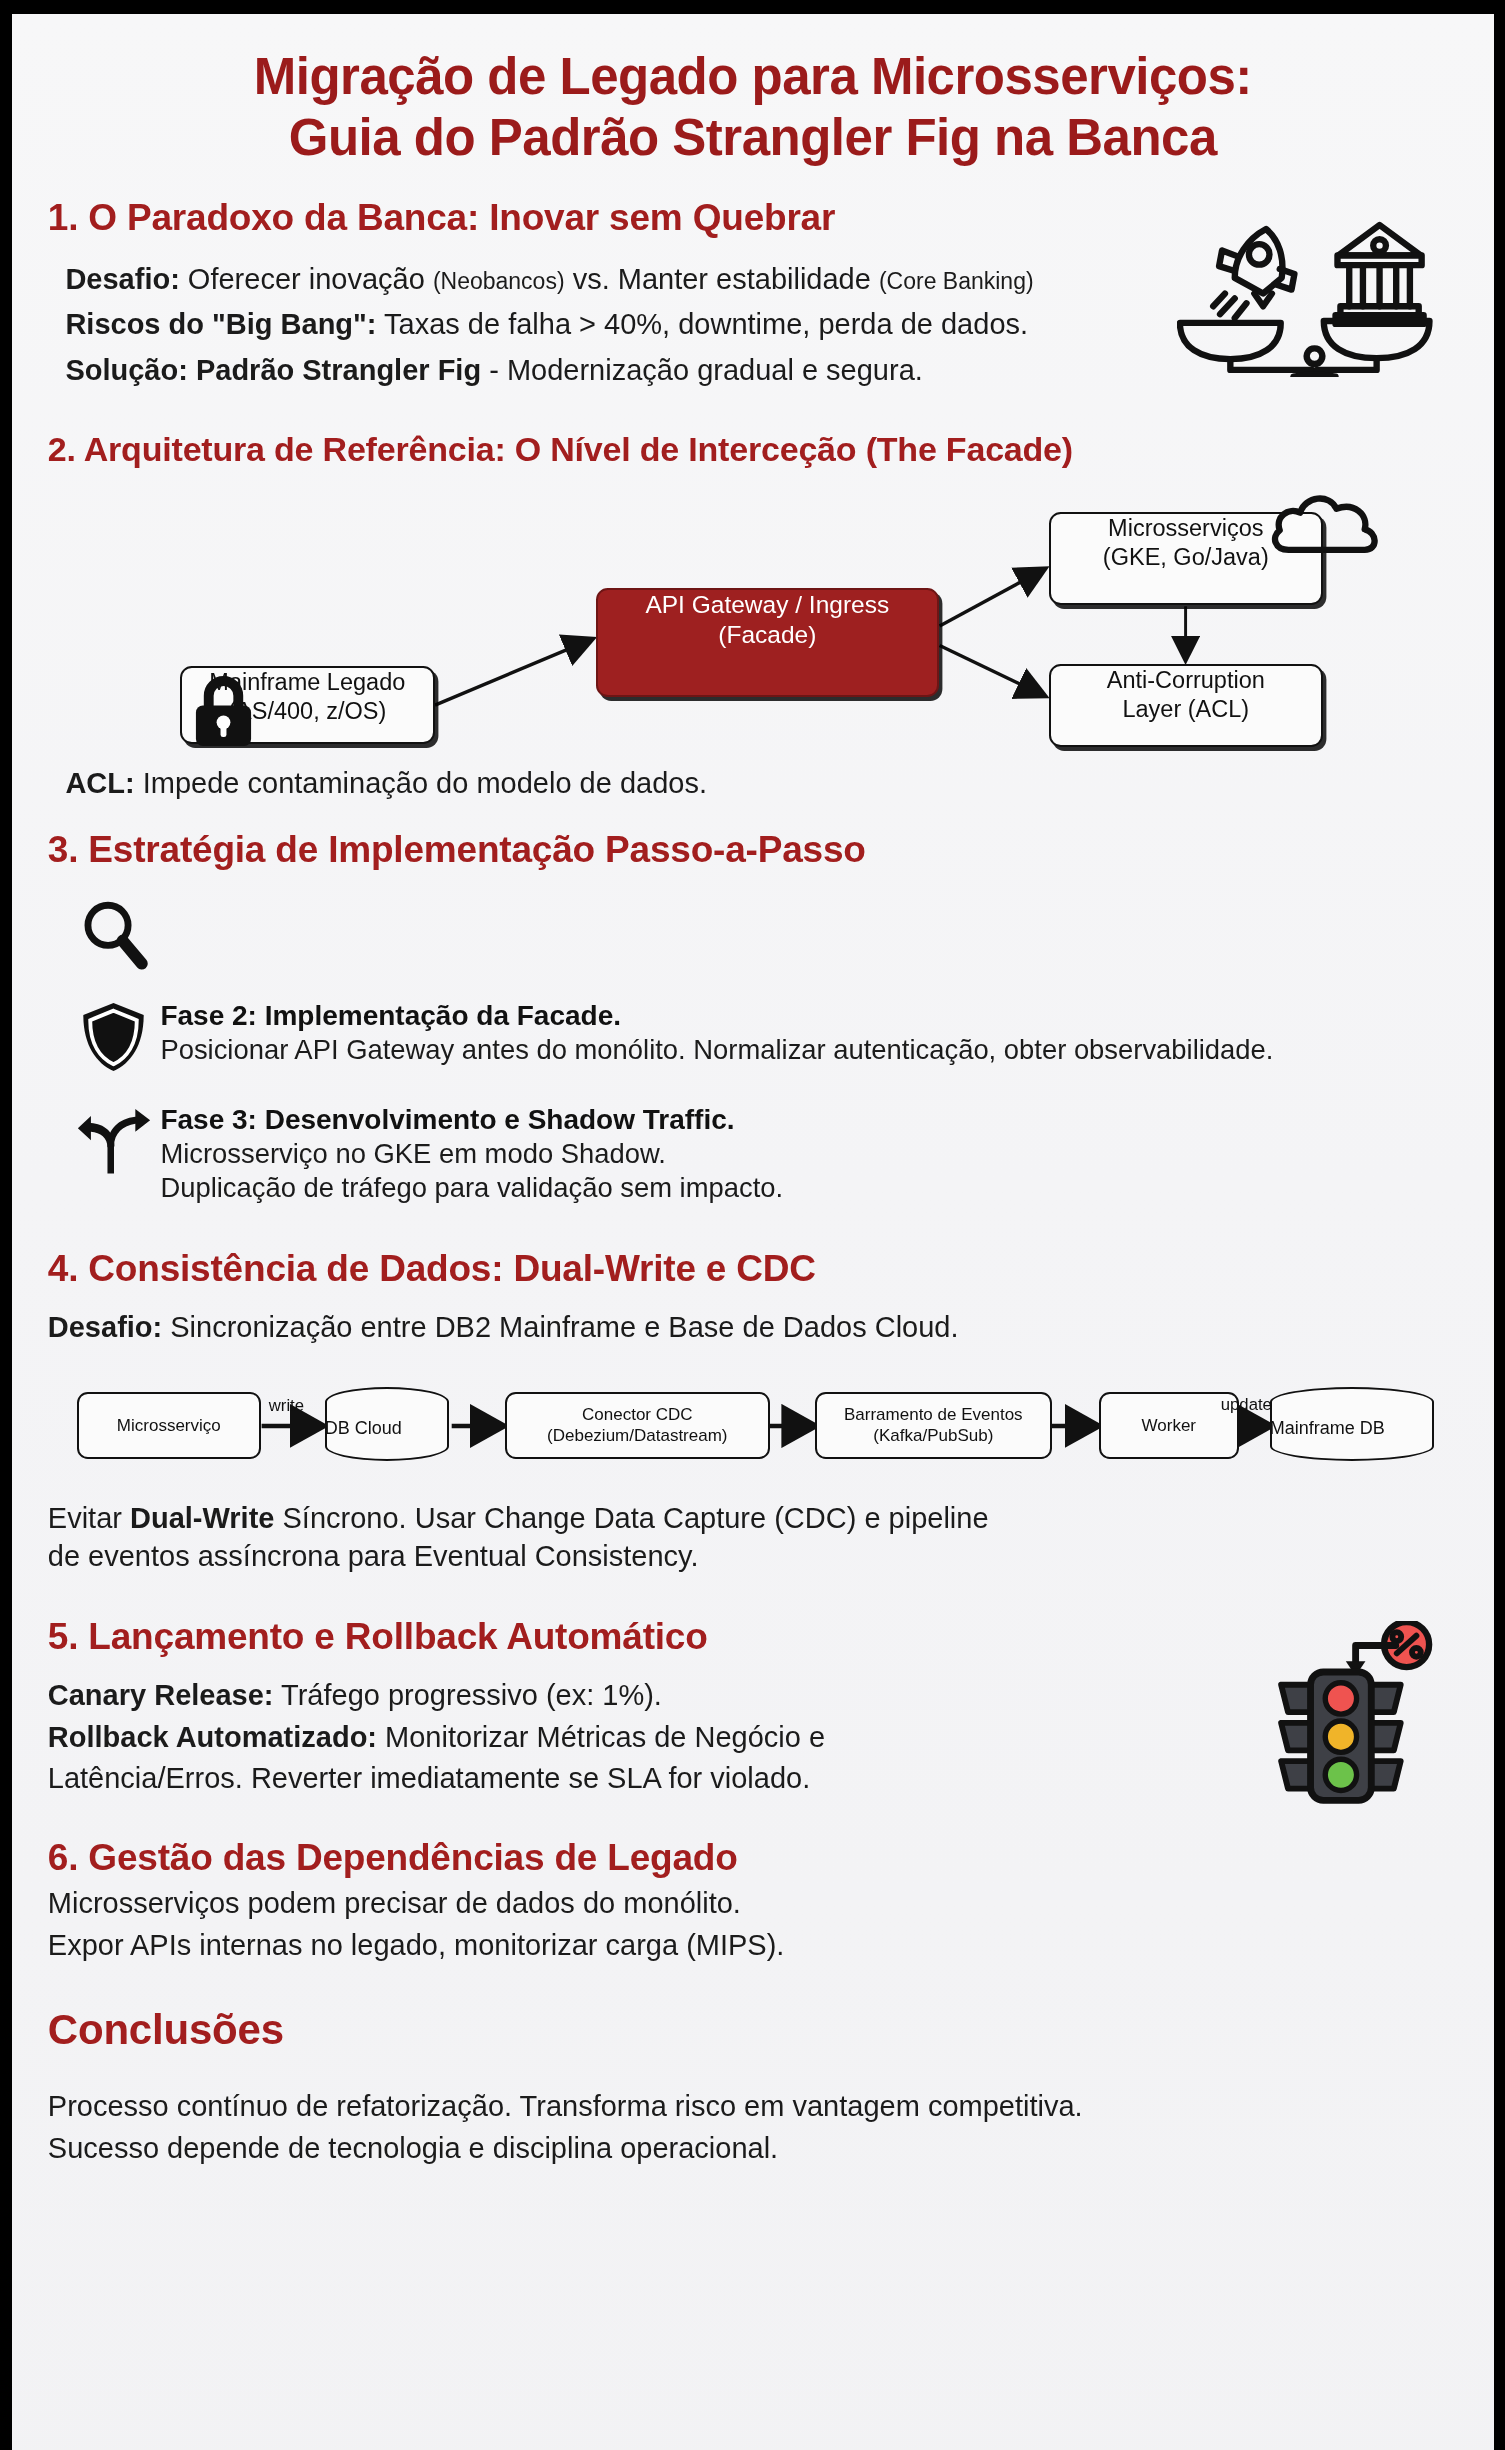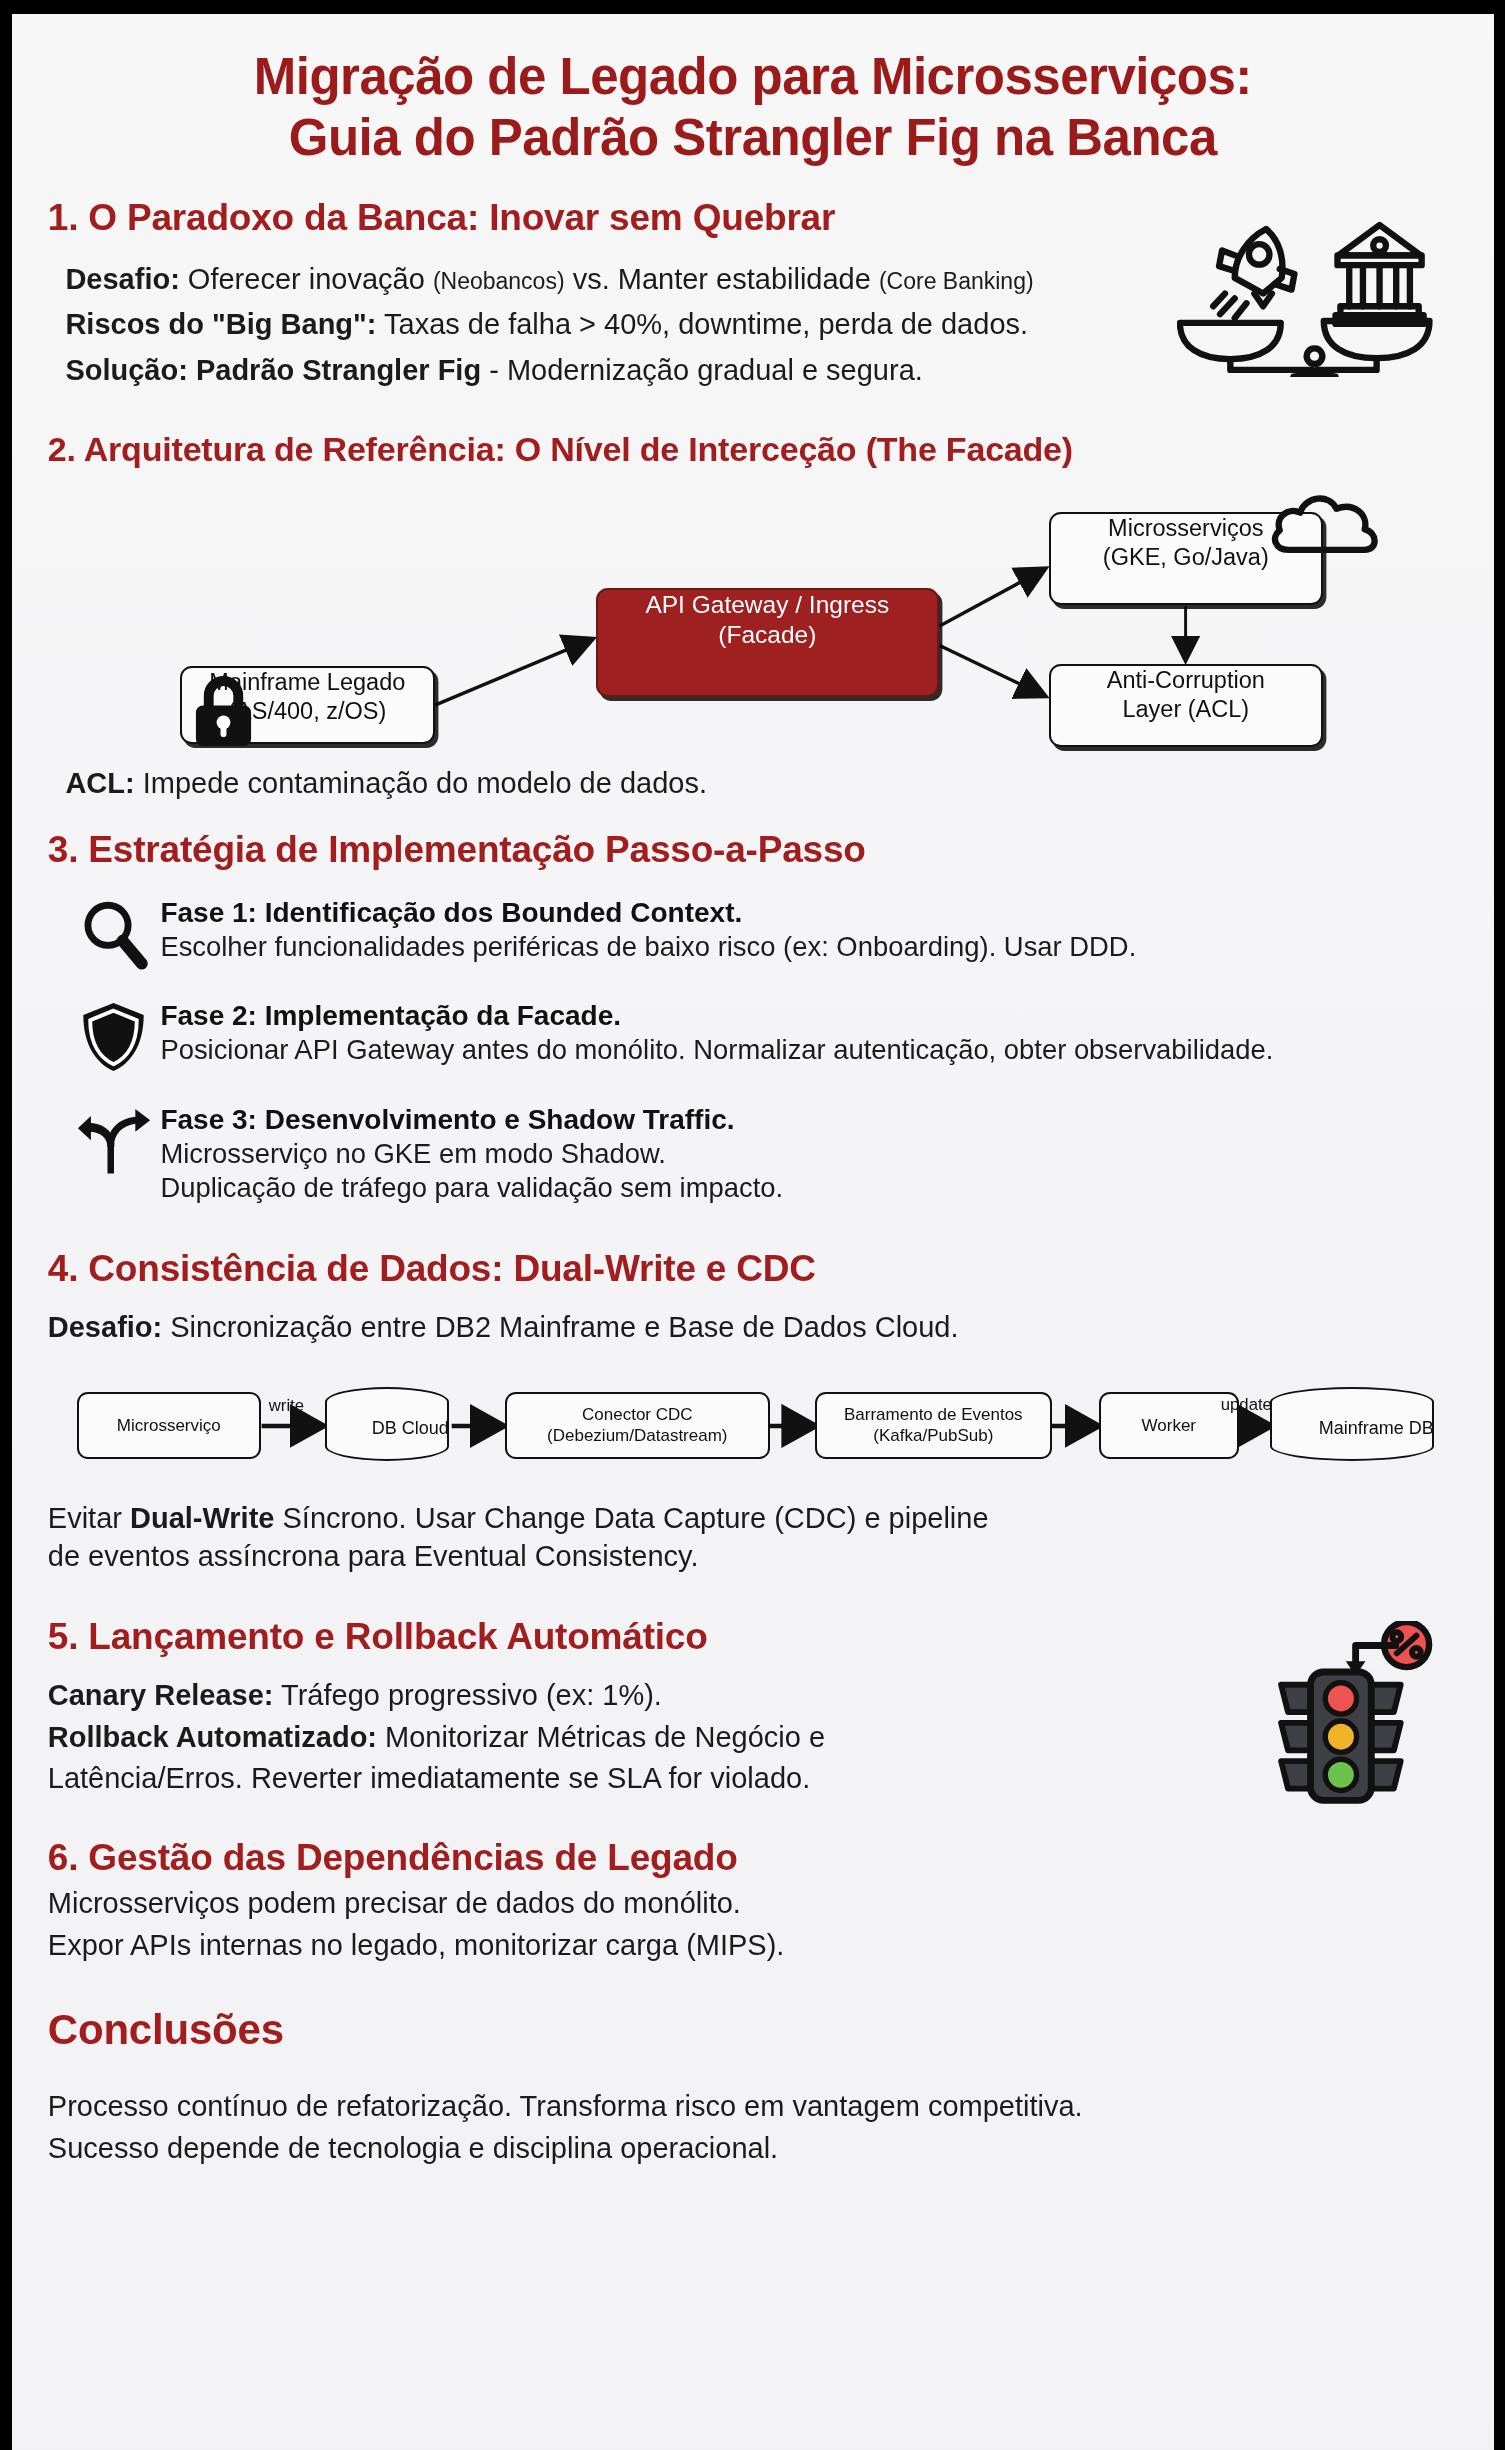--- a/index.html
+++ b/index.html
@@ -366,10 +366,6 @@
             <path d="M100 96 L142 146" stroke="#111" stroke-width="26" stroke-linecap="round"></path>
           </svg>
         </div>
-        <div class="phase-body">
-          <div class="phase-title">Fase 1: Identificação dos Bounded Context.</div>
-          <div class="phase-line">Escolher funcionalidades periféricas de baixo risco (ex: Onboarding). Usar DDD.</div>
-        </div>
       </div>
 
       <div class="phase">

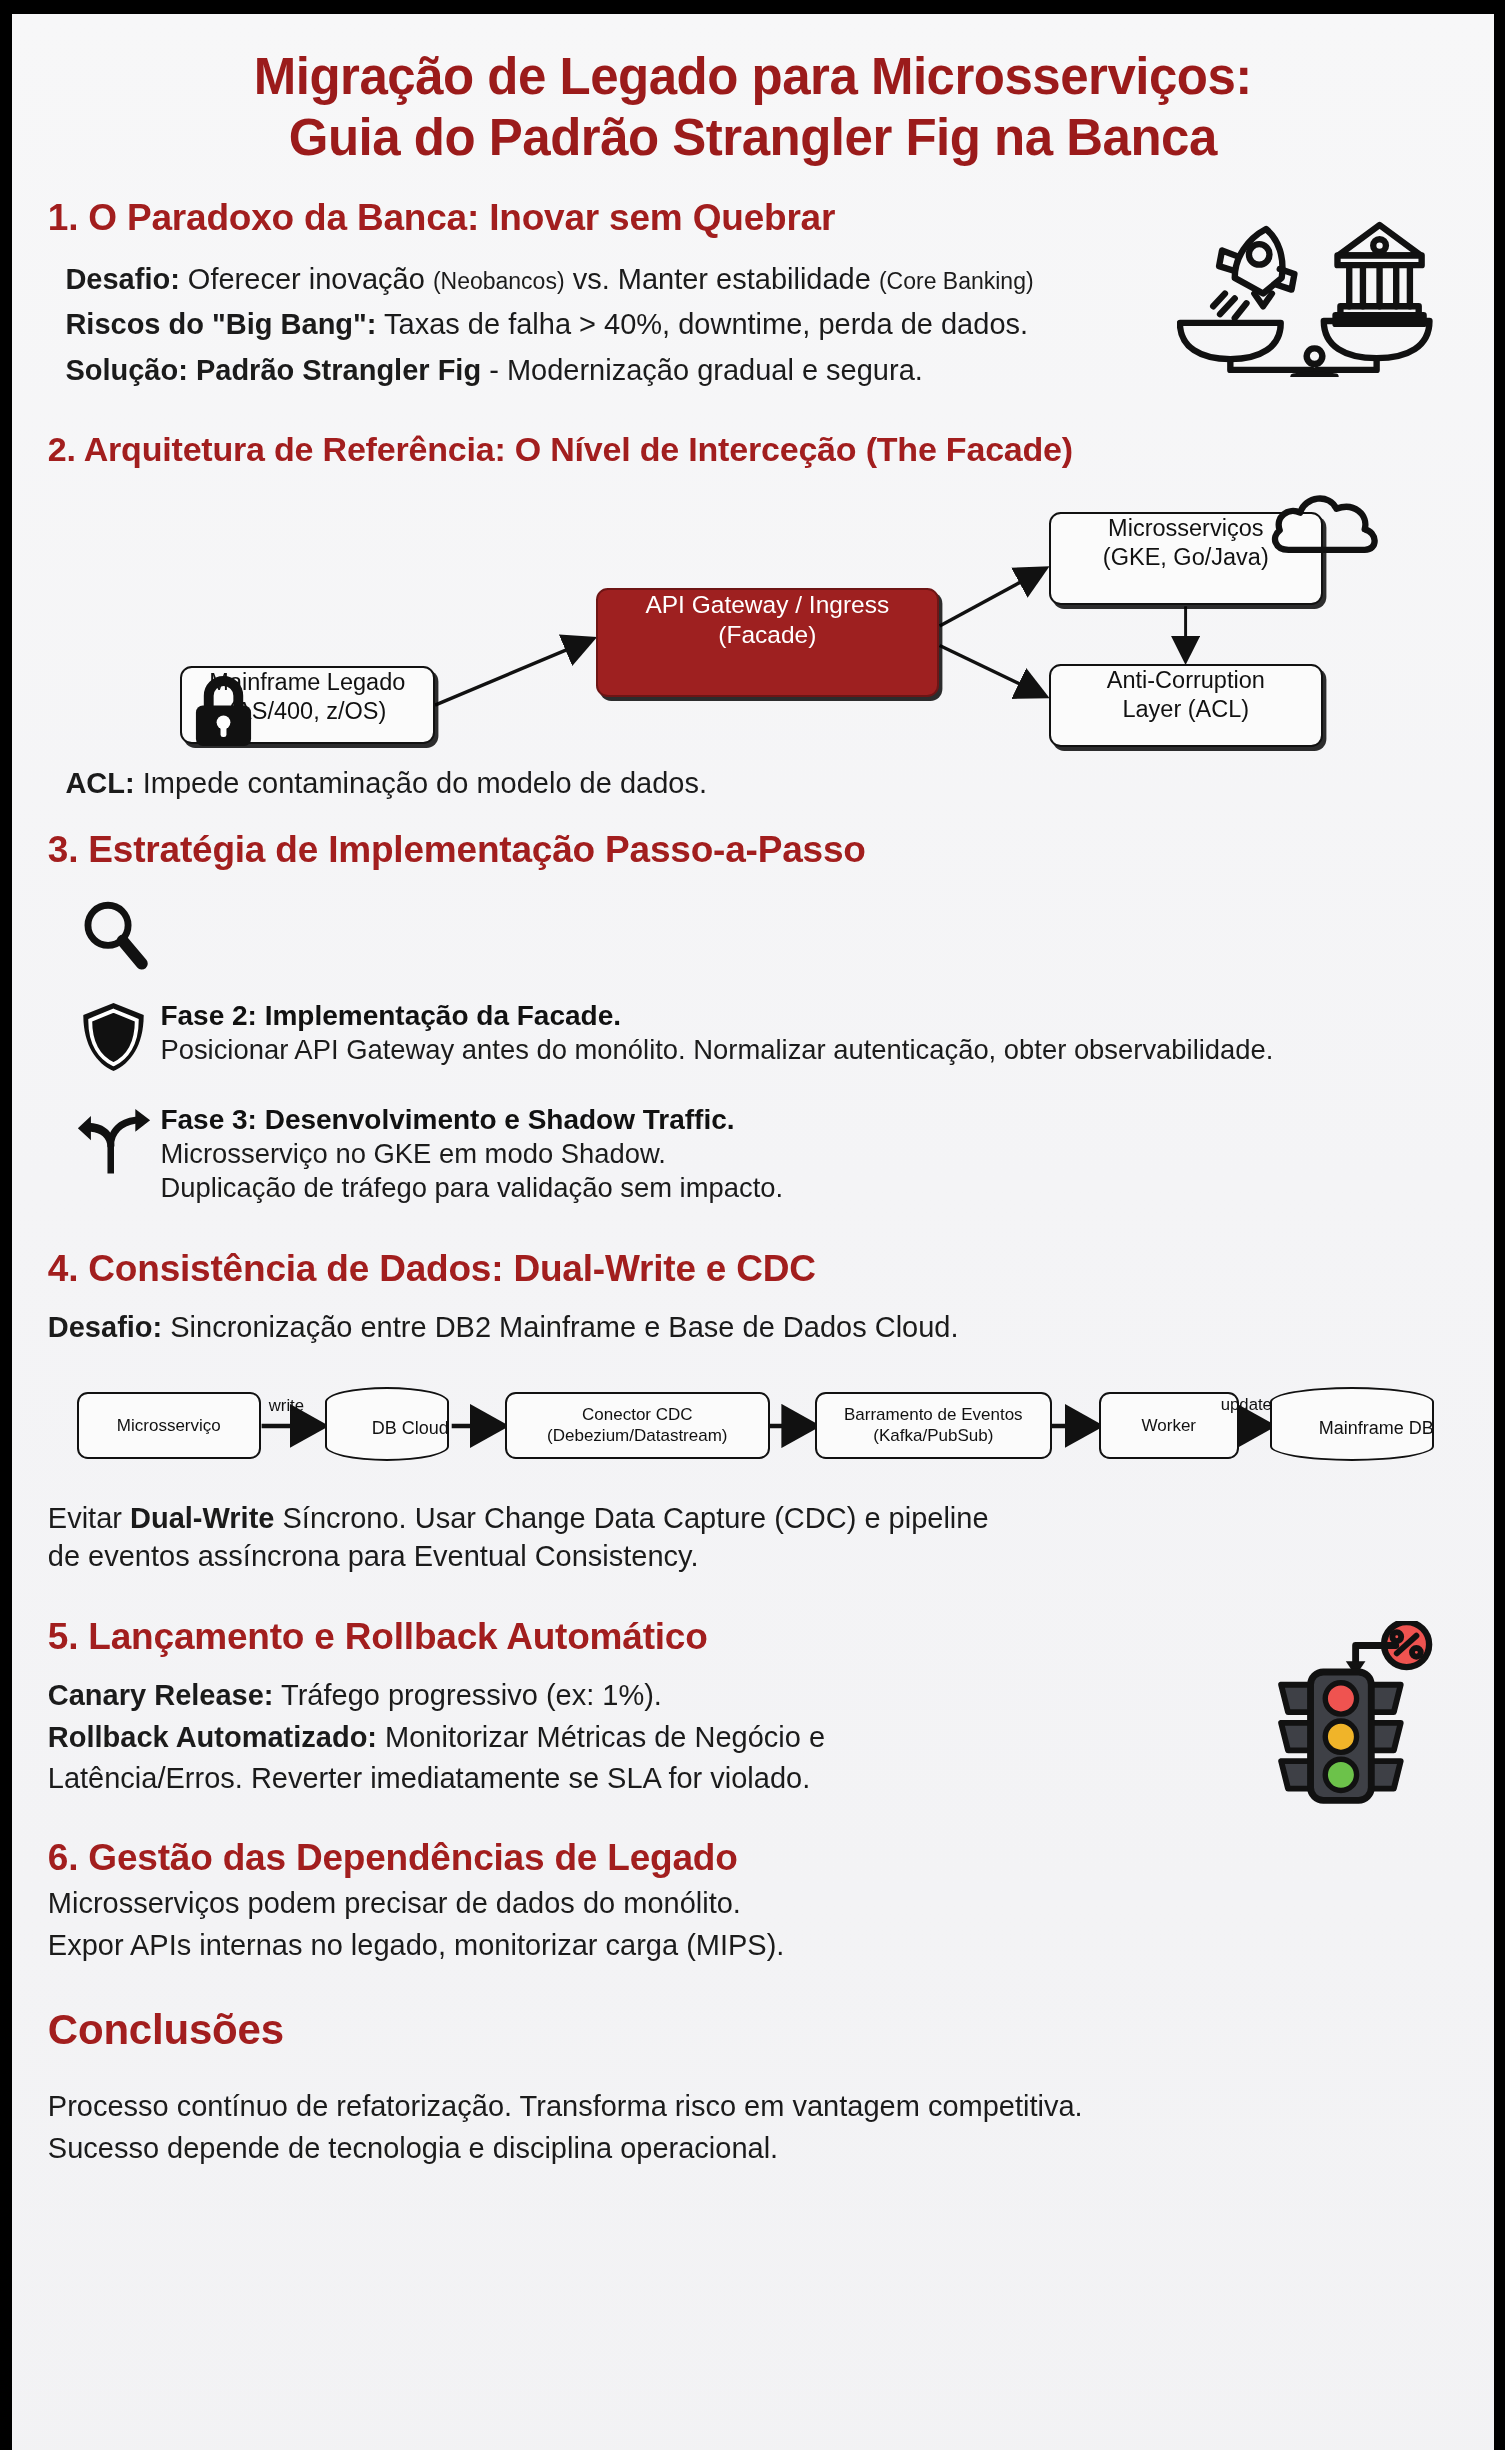--- a/index.html
+++ b/index.html
@@ -185,7 +185,7 @@
     height: 74px;
     display: flex;
     align-items: center;
-    justify-content: flex-end;
+    justify-content: flex-start;
     text-align: center;
     color: #111111;
     font-size: 18px;

